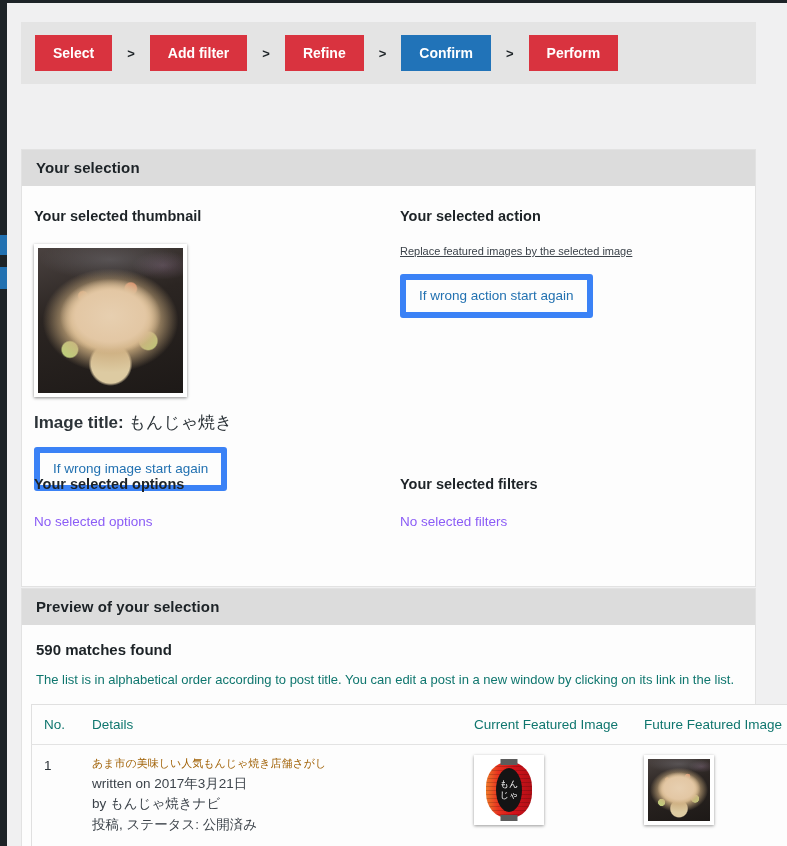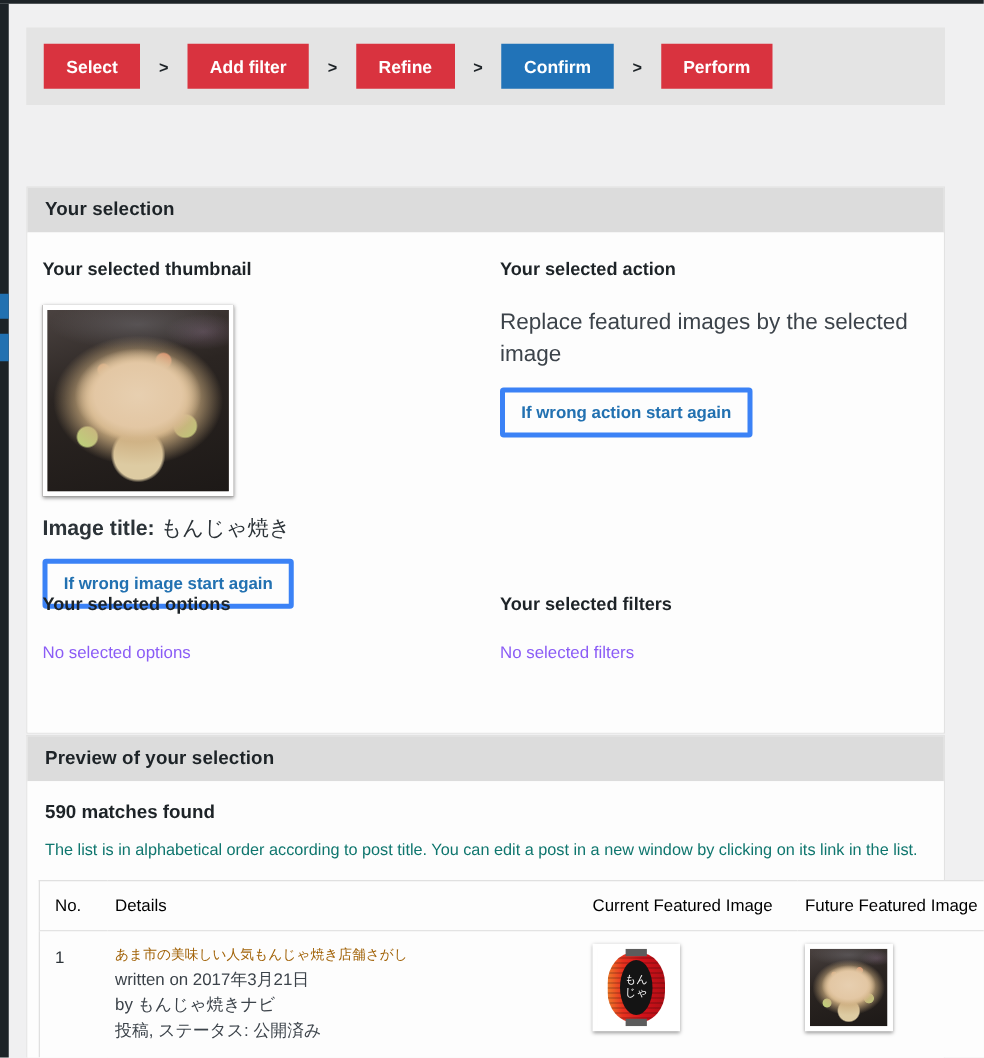--- a/index.html
+++ b/index.html
@@ -124,10 +124,11 @@
     margin: 0 0 20px 0;
   }
   .body-text {
-    font-size: 18px;
+    font-size: 11px;
     color: #3c434a;
     margin: 16px 0 14px 0;
     line-height: 1.45;
+    text-decoration: underline;
   }
 
   .thumb-frame {

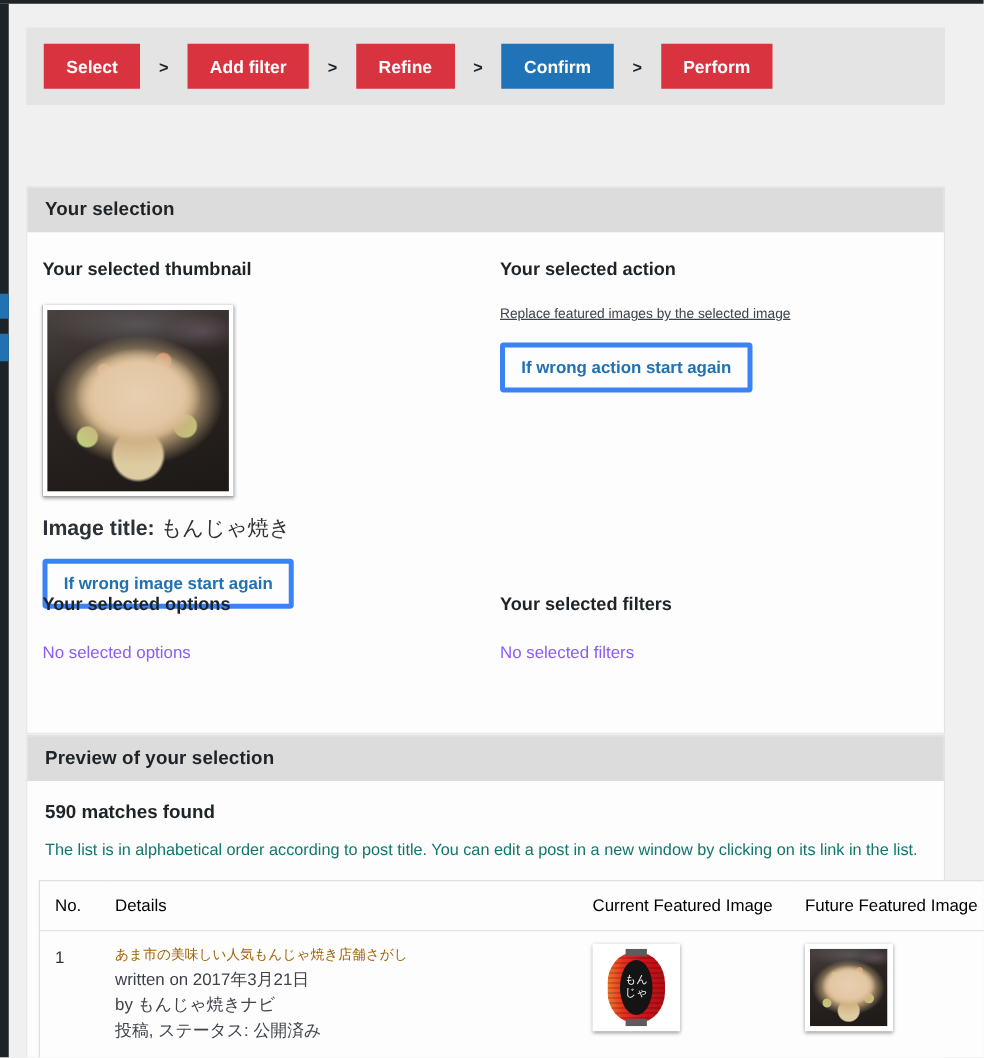--- a/index.html
+++ b/index.html
@@ -174,7 +174,7 @@
   .ghost-btn {
     display: inline-block;
     background: #fdfdfd;
-    border: 4px solid #3b82f6;
+    border: 6px solid #3b82f6;
     border-radius: 3px;
     color: #2271b1;
     font-family: "Liberation Sans", sans-serif;
@@ -183,7 +183,6 @@
     line-height: 1.2;
     cursor: pointer;
     white-space: nowrap;
-    font-weight: bold;
   }
 
   .row2-left  { position: absolute; left: 12px;  top: 290px; width: 360px; }

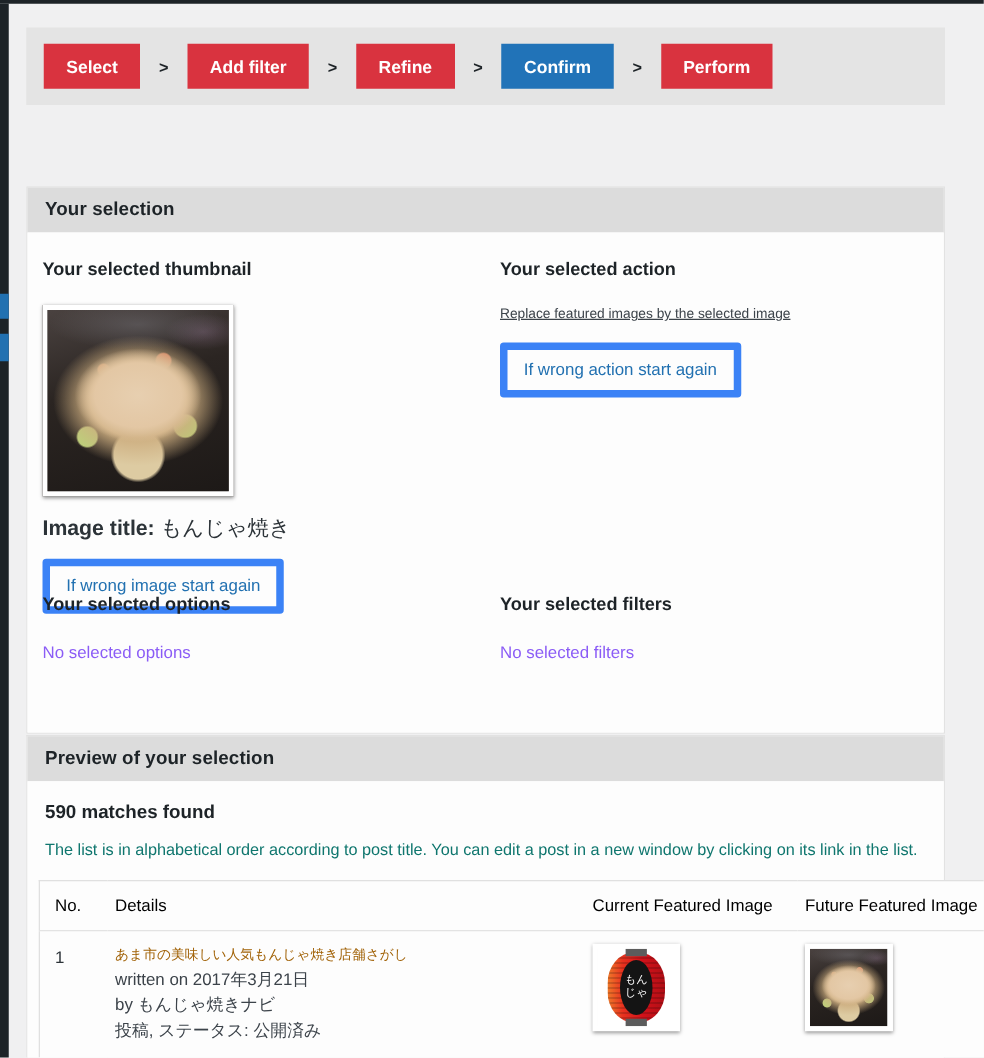--- a/index.html
+++ b/index.html
@@ -220,7 +220,7 @@
   table.results th {
     font-size: 13.5px;
     font-weight: 400;
-    color: #000000;
+    color: #0f766e;
     text-align: left;
     padding: 12px 6px 12px 6px;
     border-bottom: 1px solid #e3e3e3;

